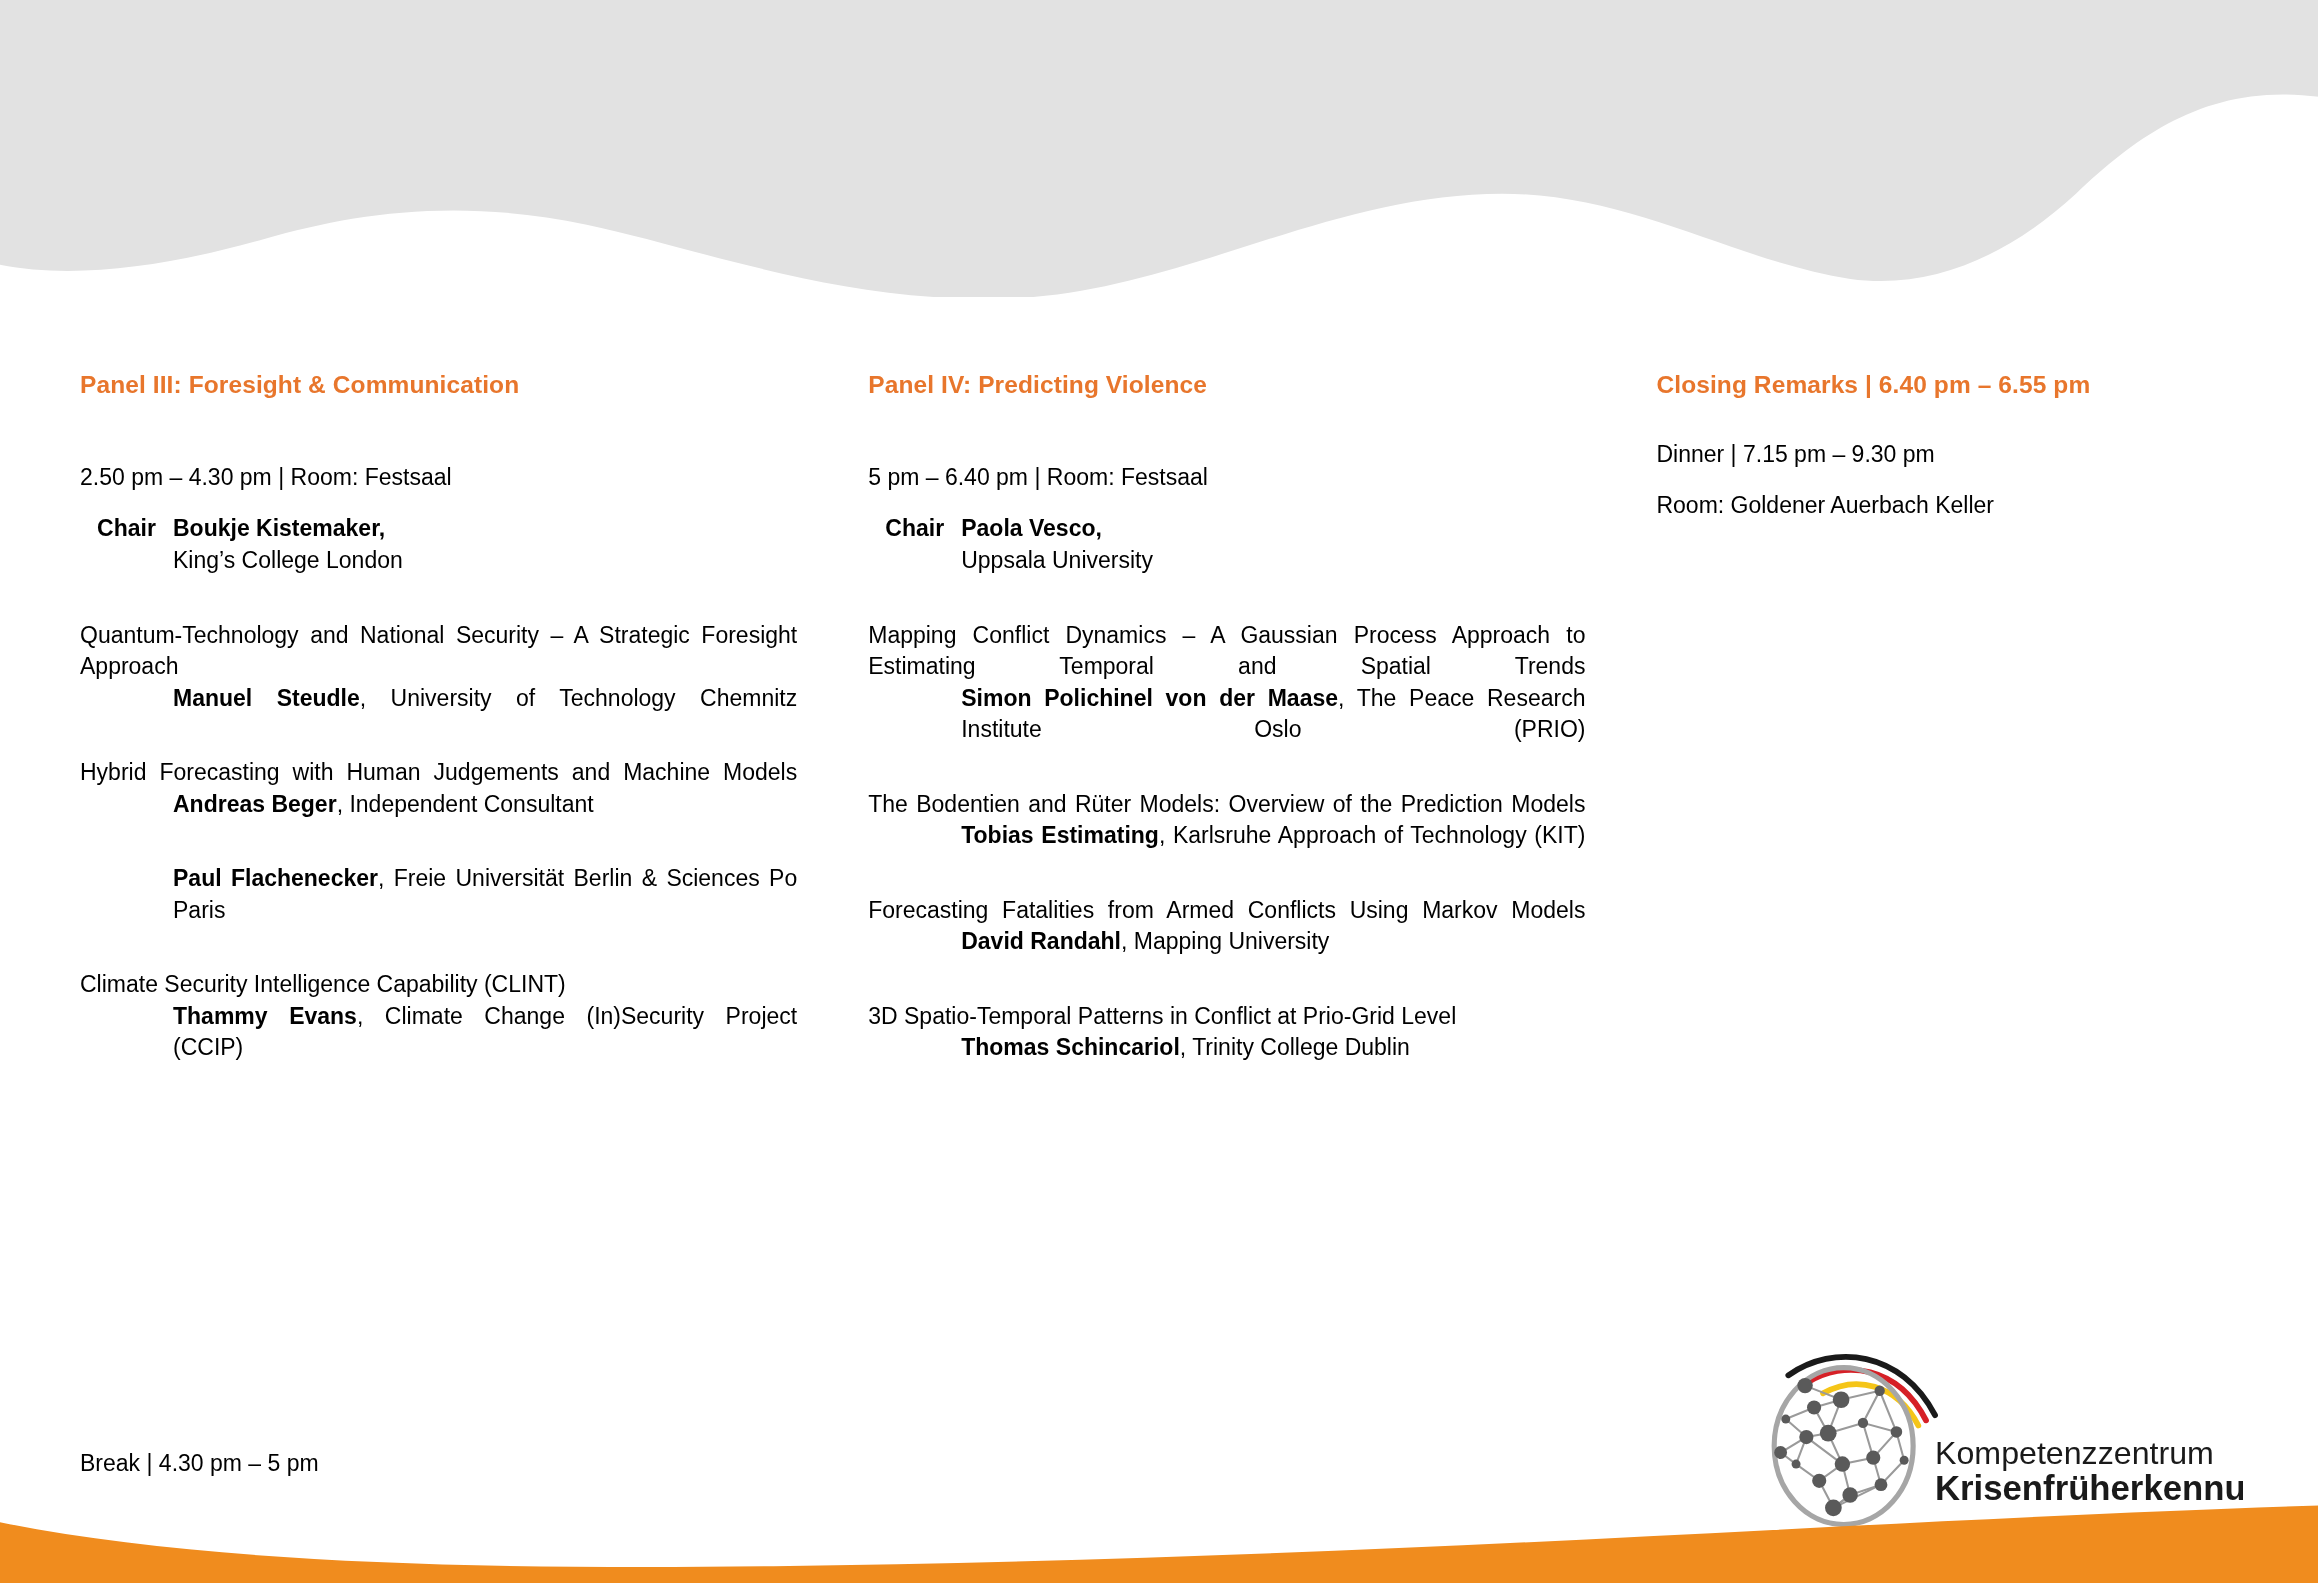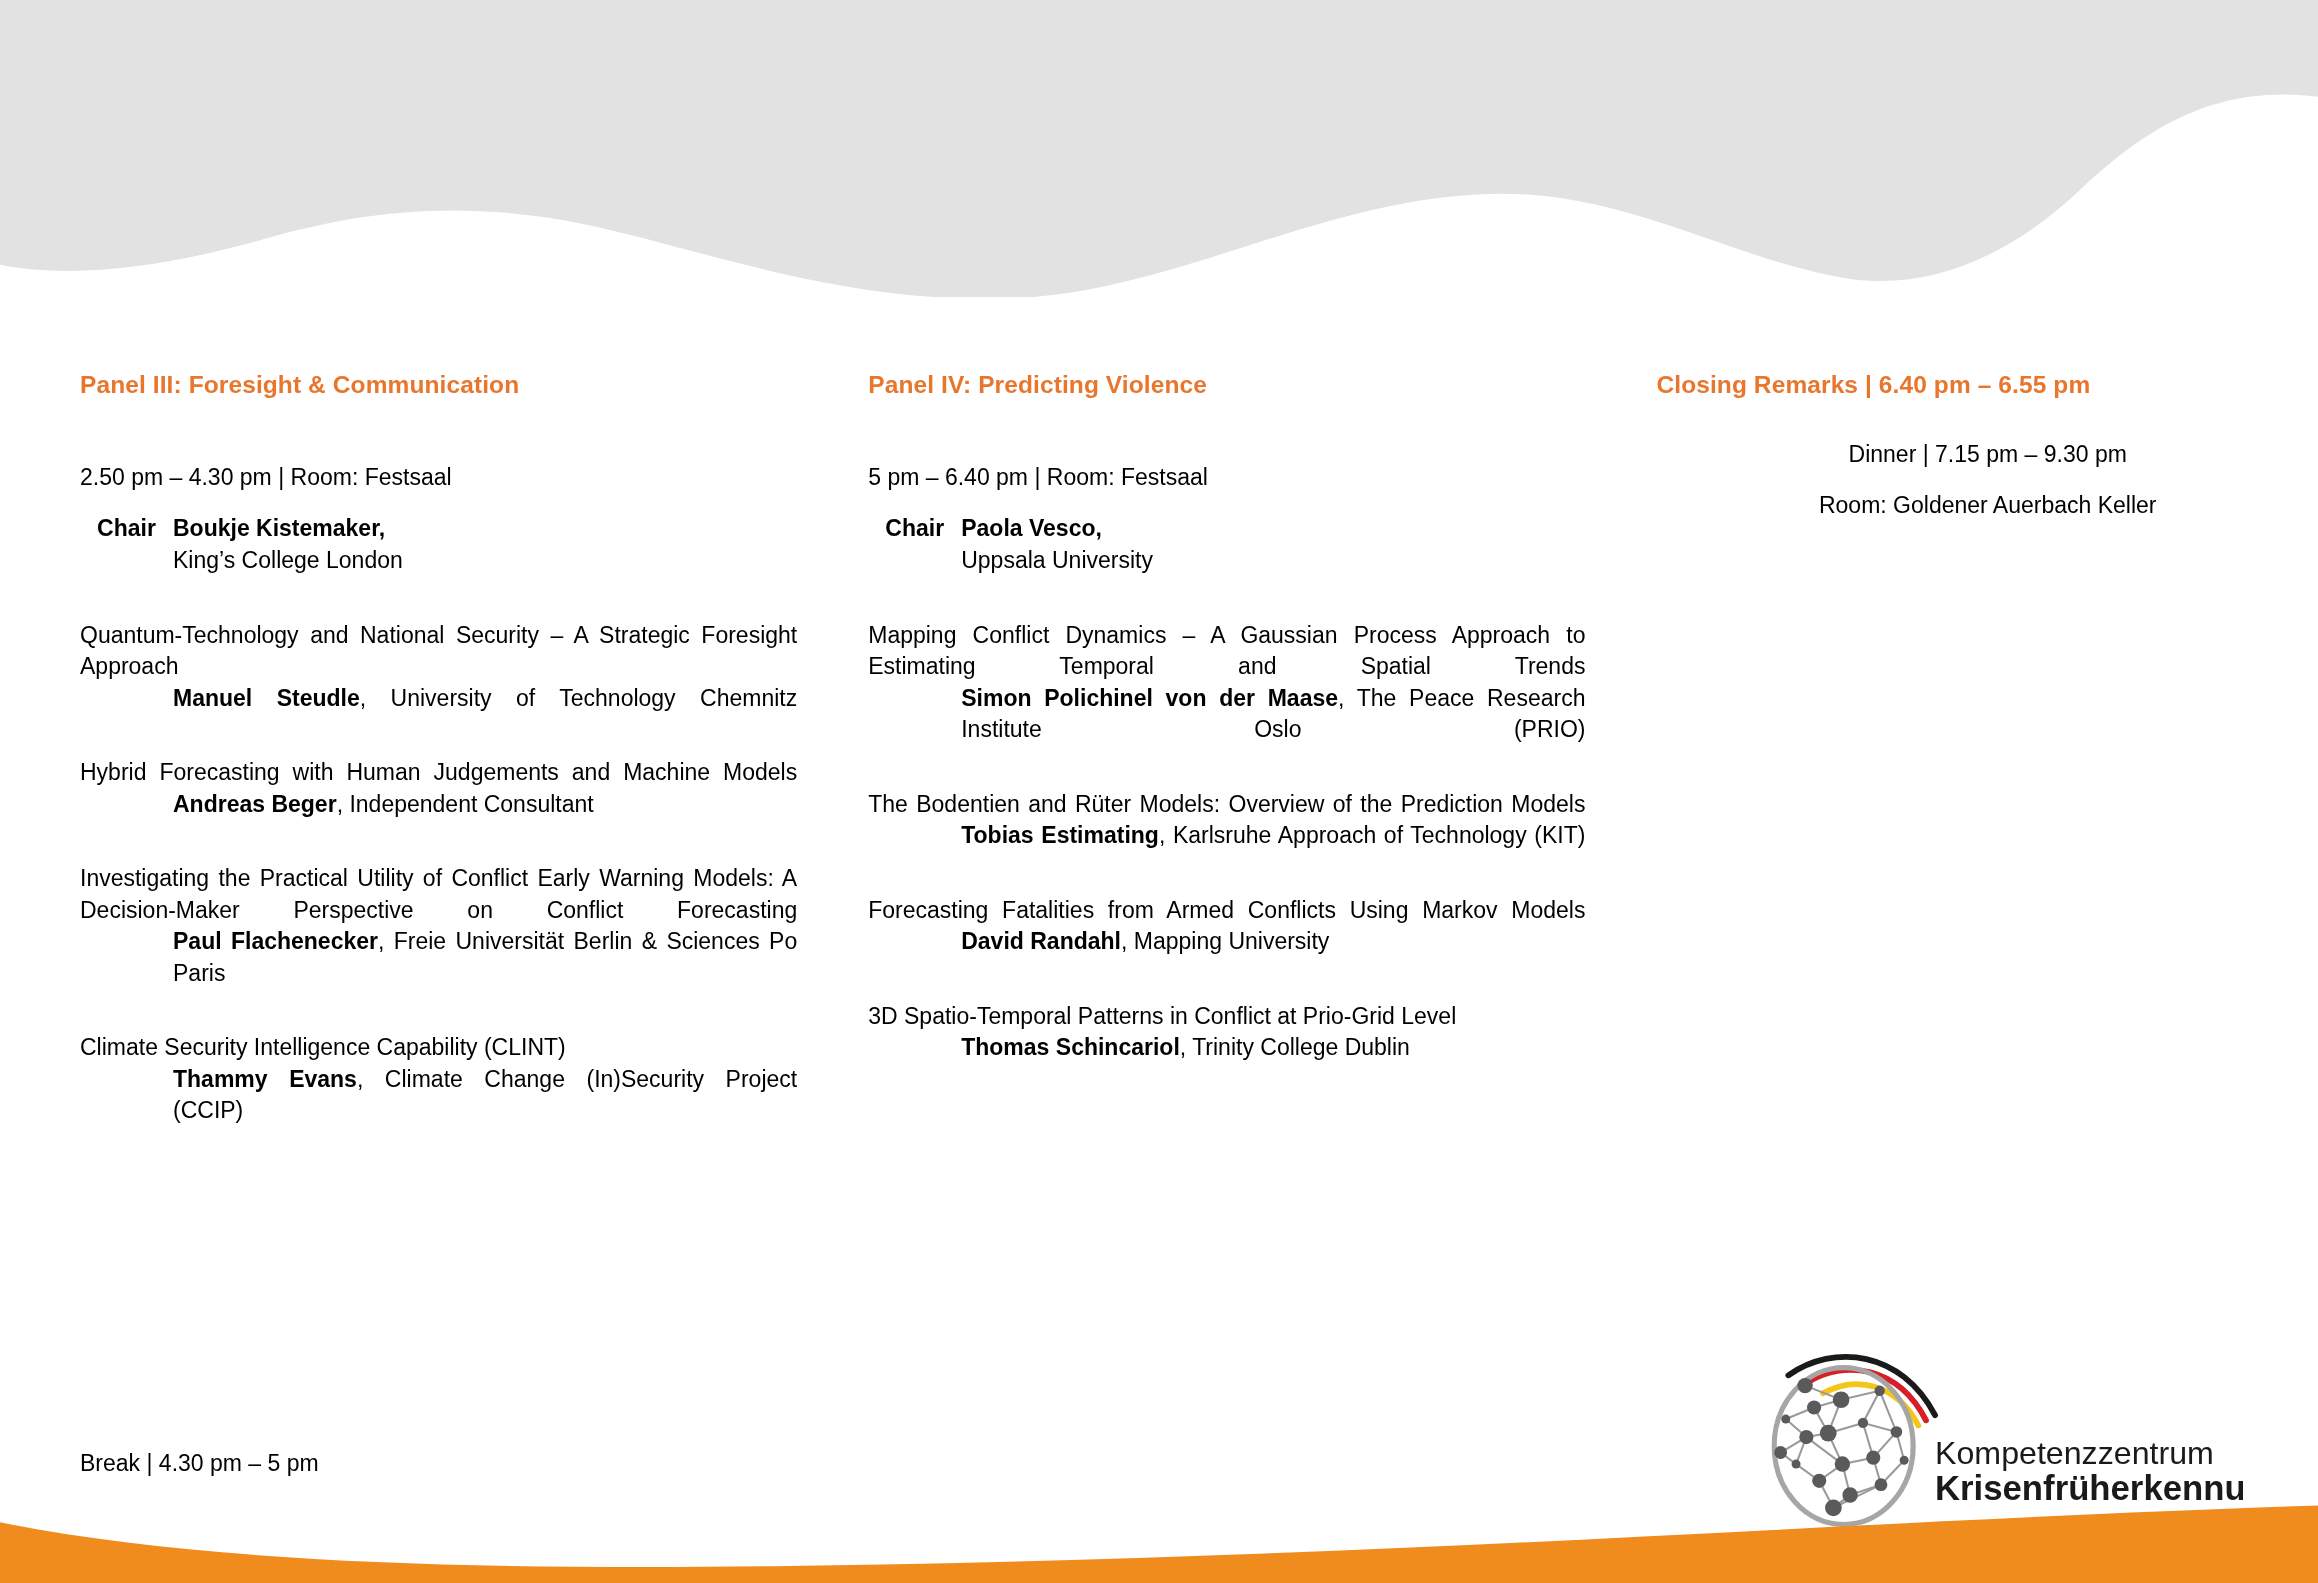--- a/index.html
+++ b/index.html
@@ -111,7 +111,6 @@
     line-height: 1.38;
     margin-bottom: 19.3px;
     white-space: nowrap;
-    text-align: center;
   }
 
   

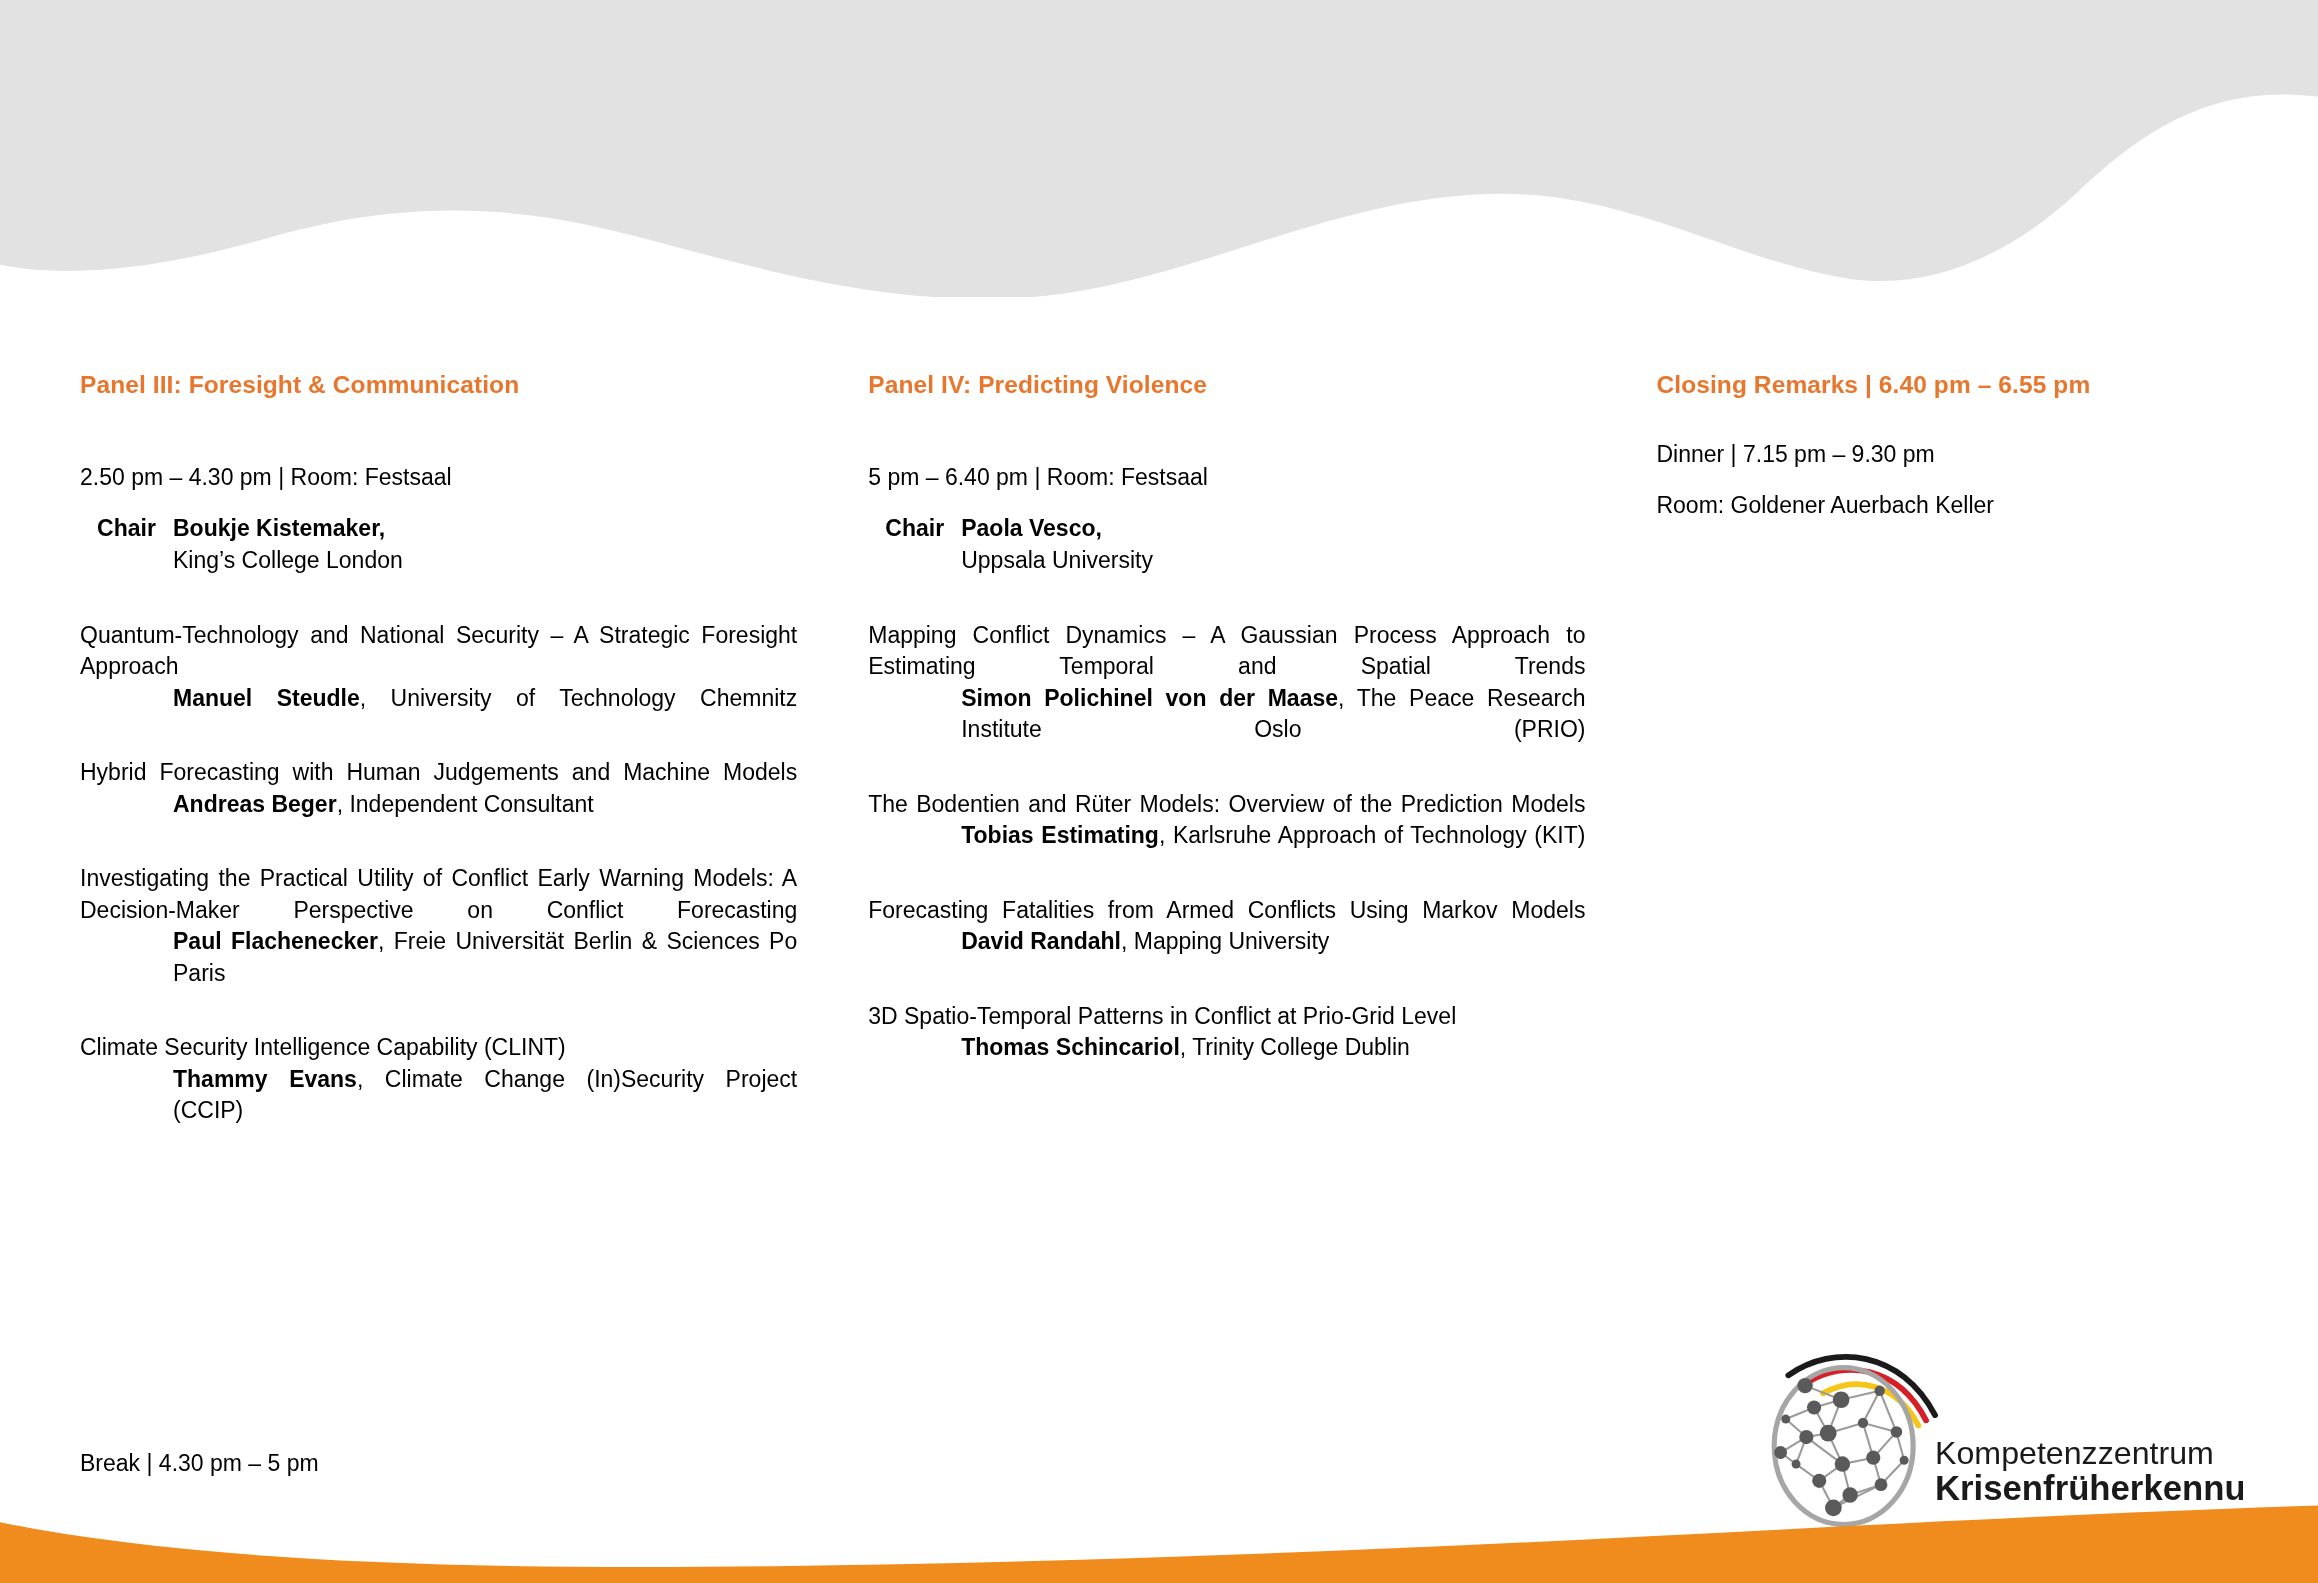--- a/index.html
+++ b/index.html
@@ -181,7 +181,6 @@
       </div>
 
       <div class="talk">
-        <span class="title justify-all">Investigating the Practical Utility of Conflict Early Warning Models: A Decision-Maker Perspective on Conflict Forecasting</span>
         <span class="speaker-line justify-all"><b>Paul Flachenecker</b><span>, Freie Universität Berlin &amp; Sciences Po Paris</span></span>
       </div>
 

